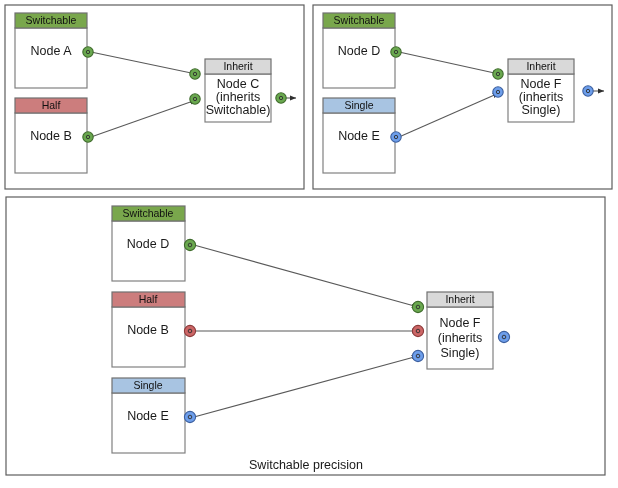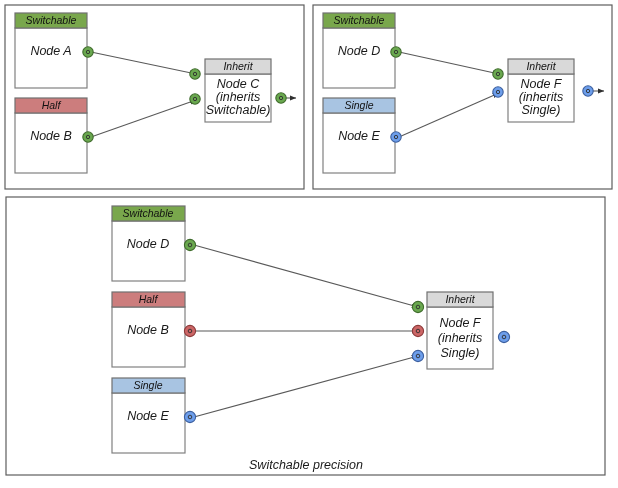--- a/index.html
+++ b/index.html
@@ -17,7 +17,7 @@
   #stage {
     position: absolute;
     left: 0; top: 0;
-    width: 618px; height: 488px; font-style: italic;
+    width: 618px; height: 488px;
   }
   svg.diagram {
     position: absolute;

